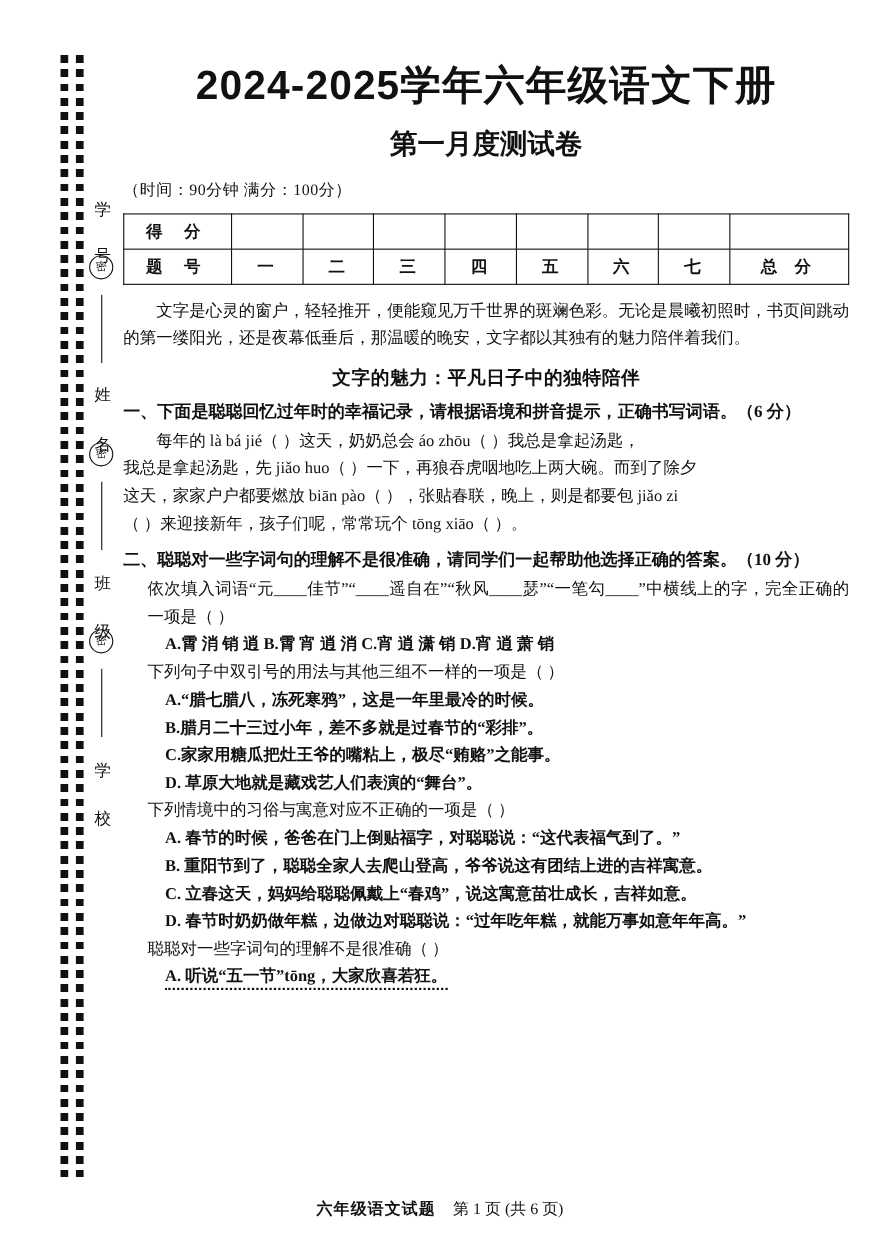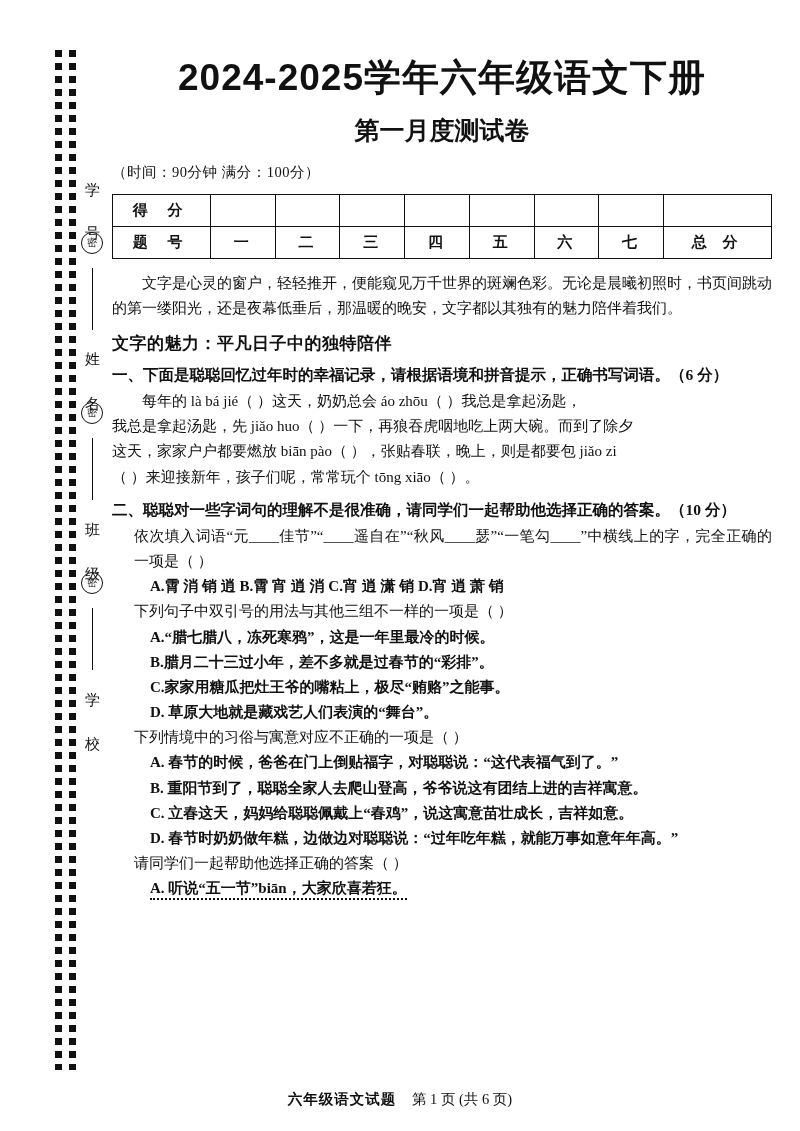--- a/index.html
+++ b/index.html
@@ -81,7 +81,7 @@
   }
   p.indent{text-indent:2em;}
   .center-h{
-    text-align:left;font-size:17px;font-weight:bold;margin:12px 0 6px 0;
+    text-align:center;font-size:17px;font-weight:bold;margin:12px 0 6px 0;
     letter-spacing:0.5px;
   }
   .qhead{

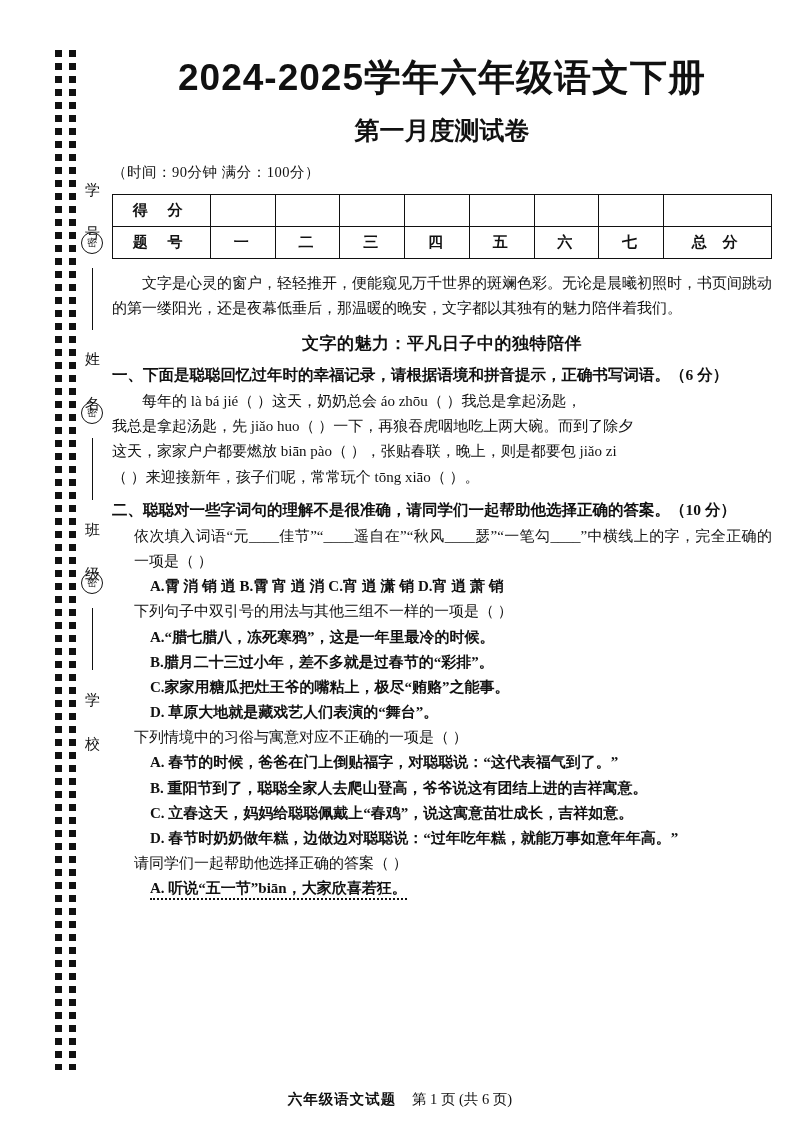--- a/index.html
+++ b/index.html
@@ -186,7 +186,7 @@
     <p class="qbody sub2">C. 立春这天，妈妈给聪聪佩戴上“春鸡”，说这寓意苗壮成长，吉祥如意。</p>
     <p class="qbody sub2">D. 春节时奶奶做年糕，边做边对聪聪说：“过年吃年糕，就能万事如意年年高。”</p>
 
-    <p class="qbody sub">请同学们一起帮助他选择正确的答案（      ）</p>
+    <p class="qbody sub">聪聪对一些字词句的理解不是很准确（      ）</p>
     <p class="qbody sub2"><span class="emph">A. 听说“五一节”biān，大家欣喜若狂。</span></p>
 
   </div>

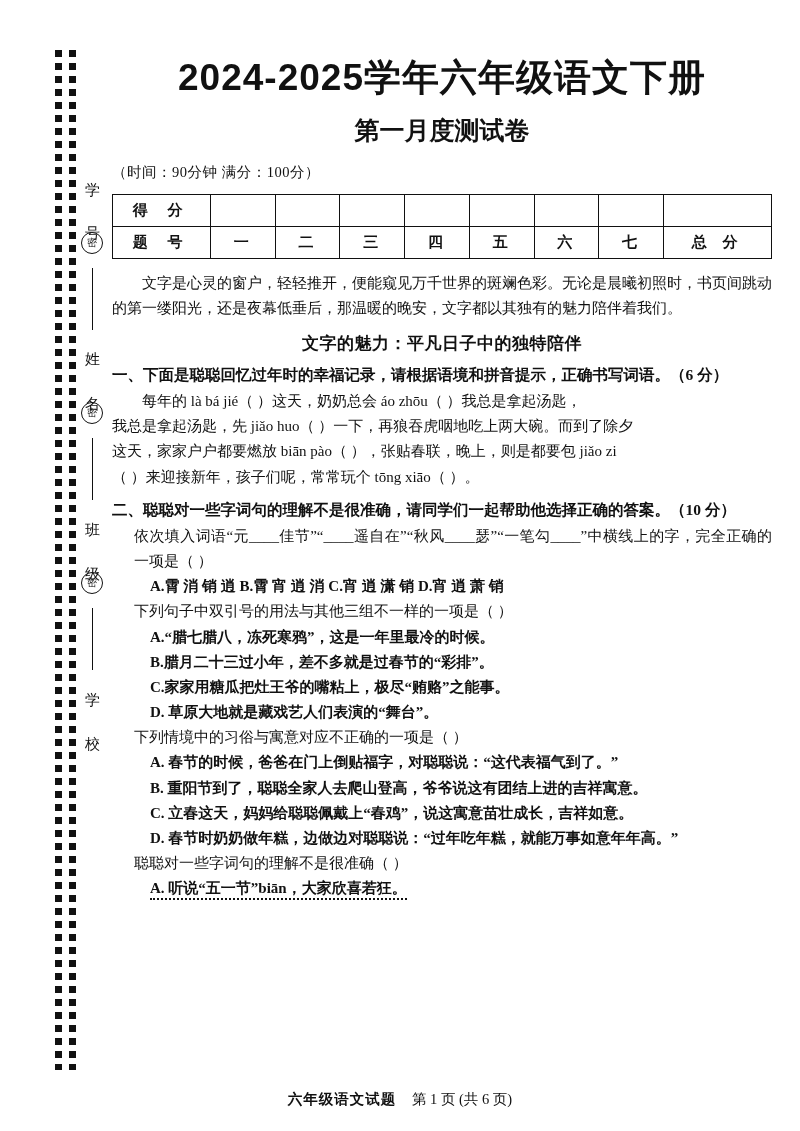--- a/index.html
+++ b/index.html
@@ -187,7 +187,7 @@
     <p class="qbody sub2">D. 春节时奶奶做年糕，边做边对聪聪说：“过年吃年糕，就能万事如意年年高。”</p>
 
     <p class="qbody sub">聪聪对一些字词句的理解不是很准确（      ）</p>
-    <p class="qbody sub2"><span class="emph">A. 听说“五一节”biān，大家欣喜若狂。</span></p>
+    <p class="qbody sub2"><span class="emph">A. 听说“五一节”tōng，大家欣喜若狂。</span></p>
 
   </div>
 

